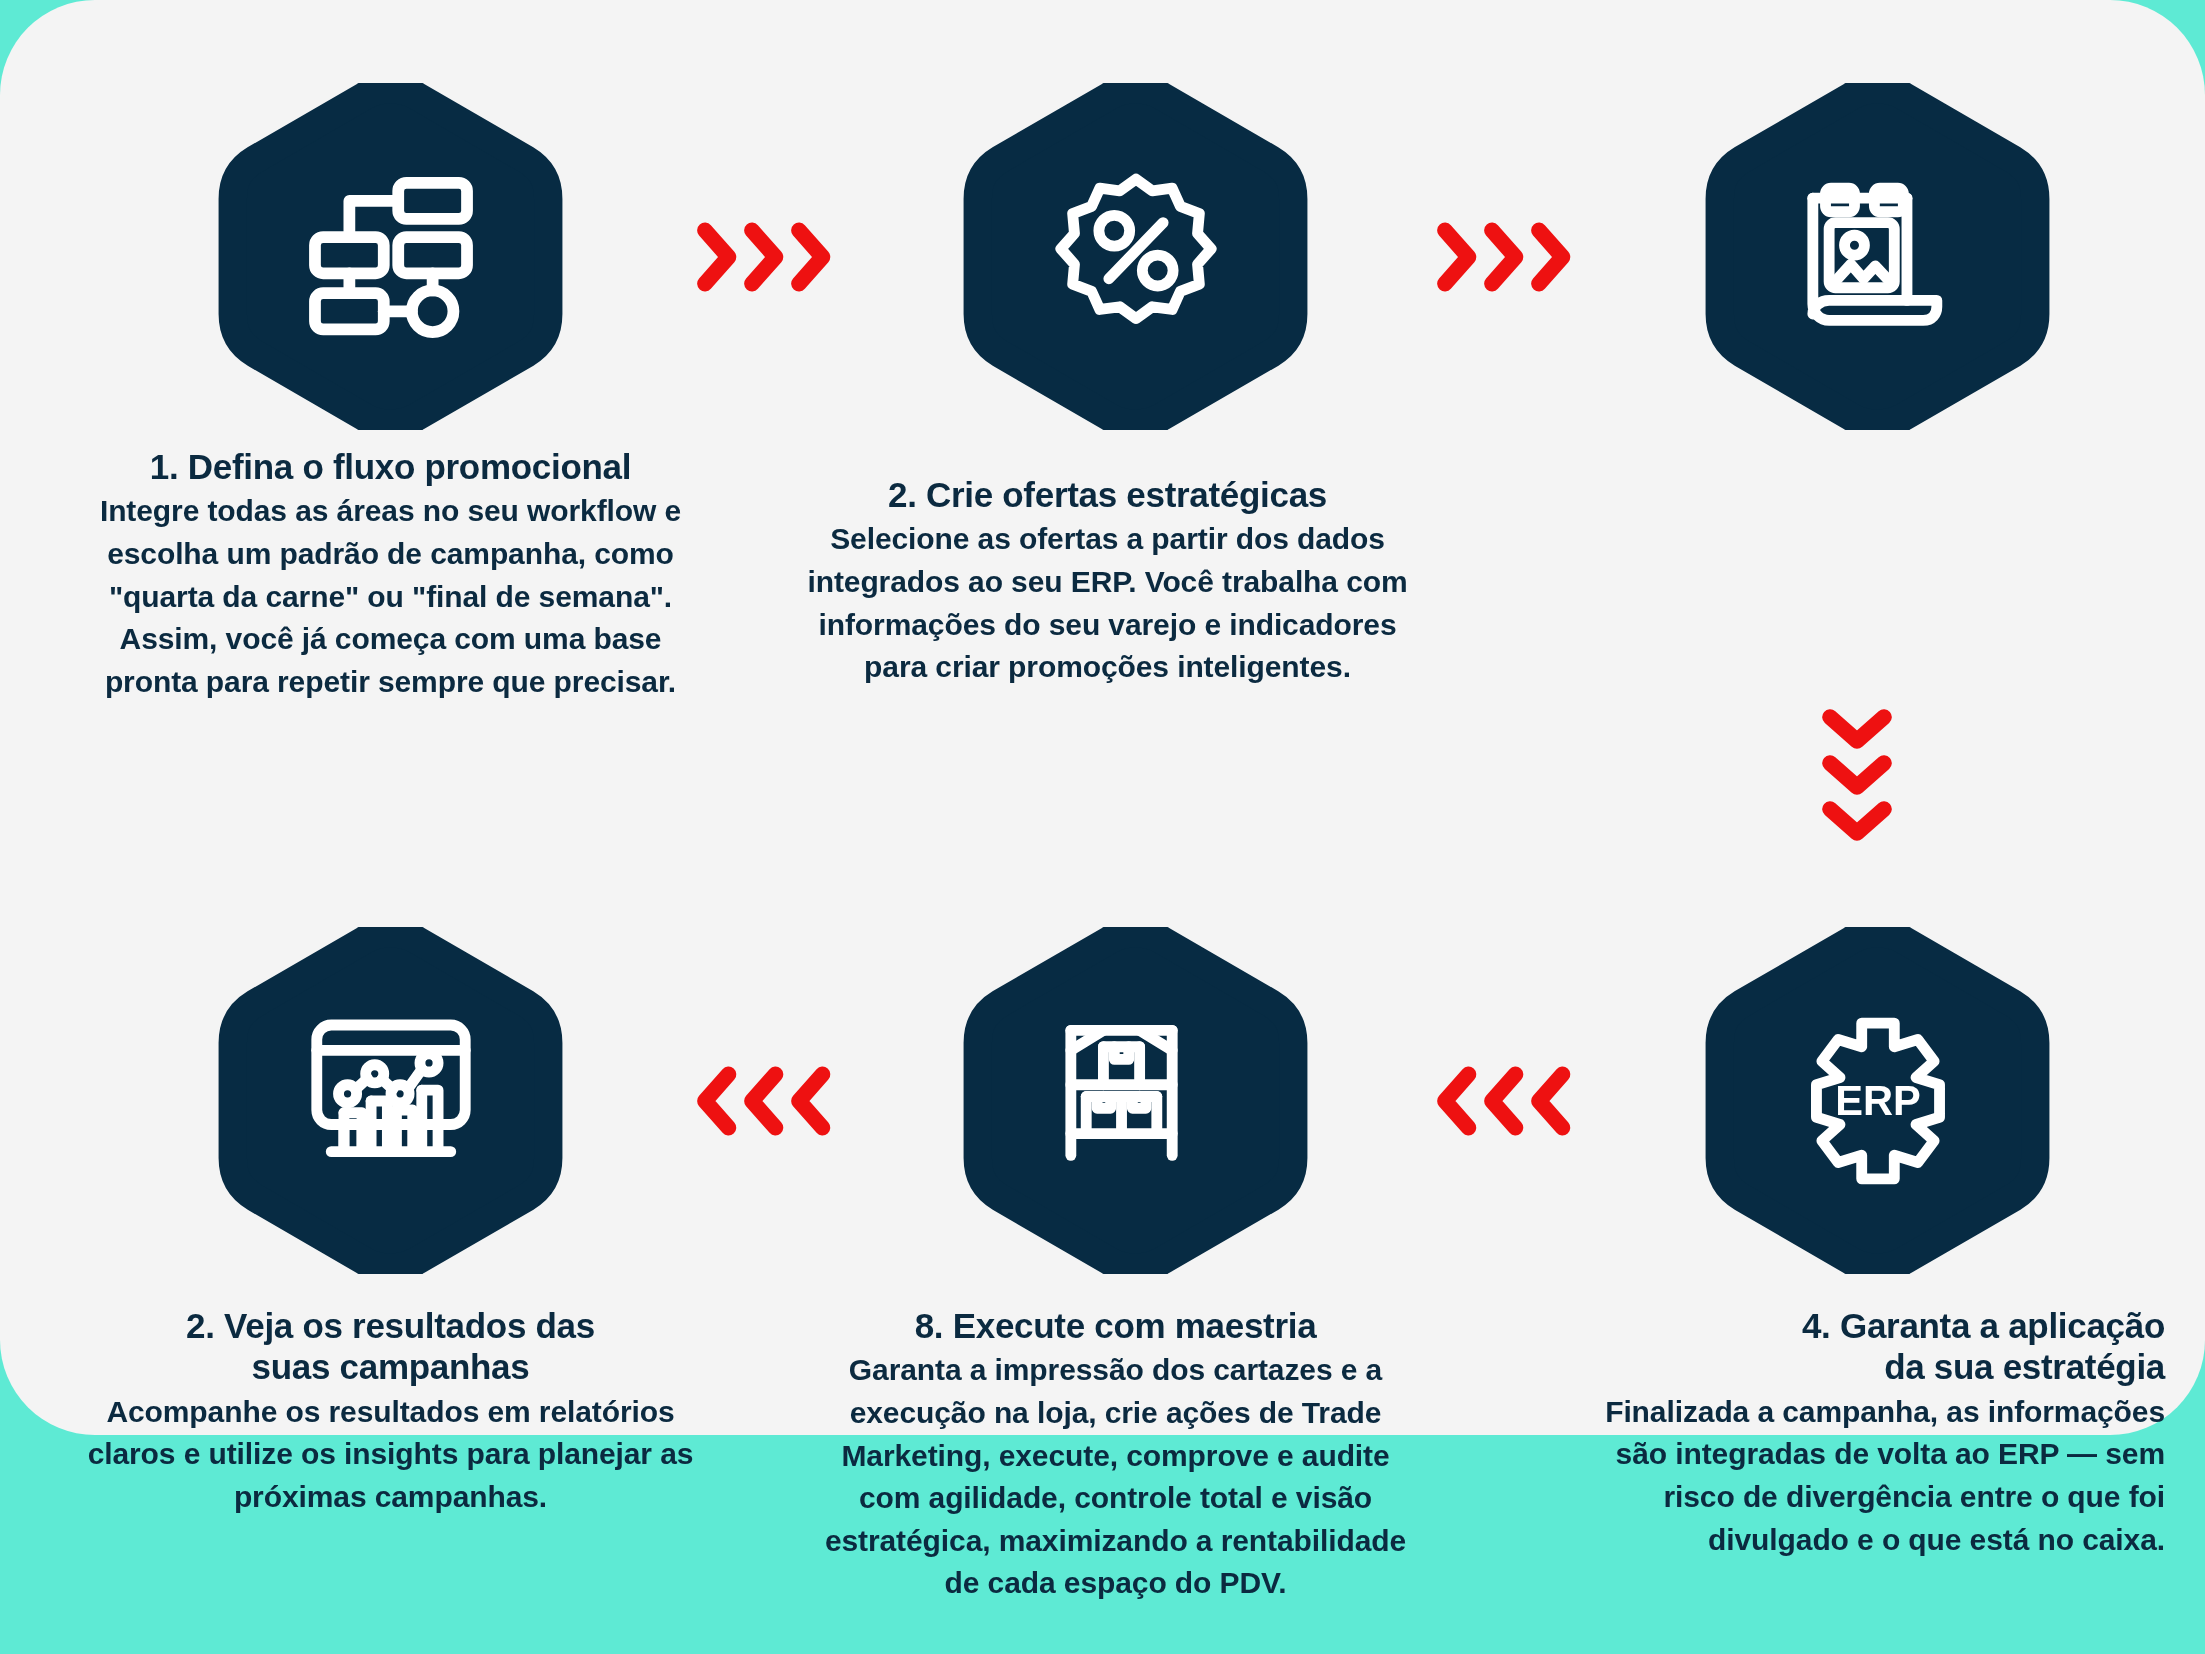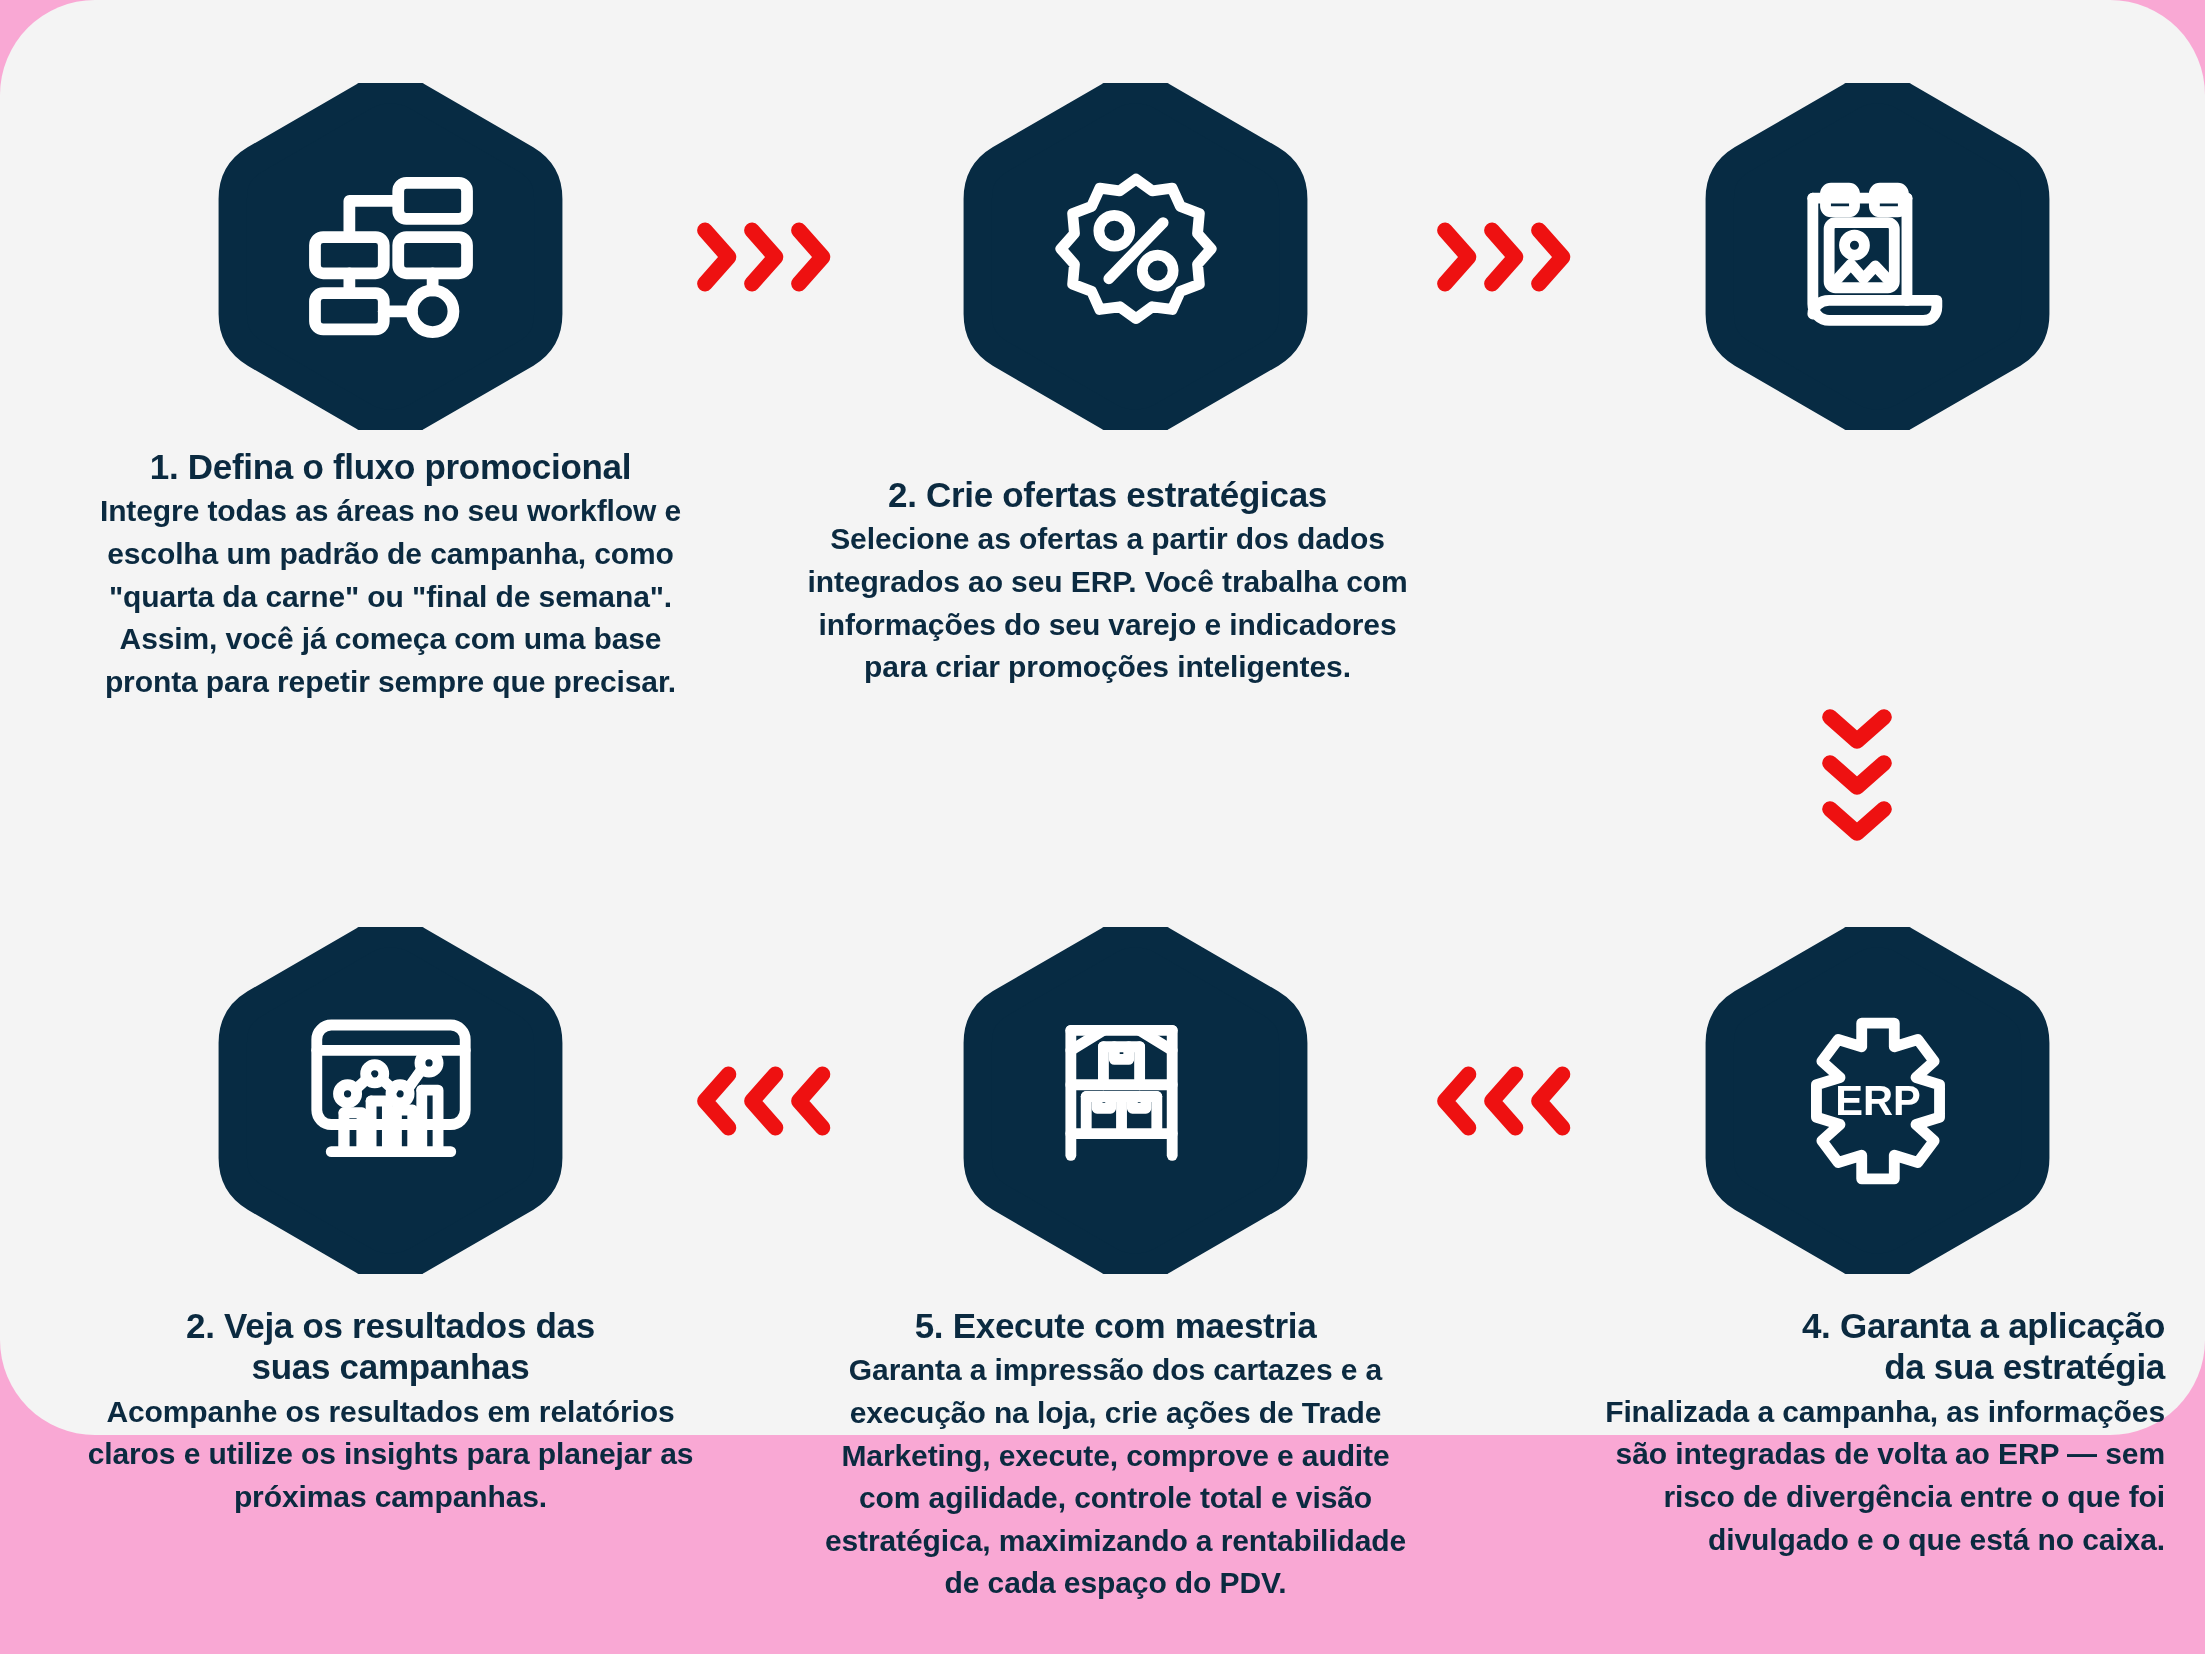--- a/index.html
+++ b/index.html
@@ -12,7 +12,7 @@
   #root {
     position:relative;
     width:2205px; height:1655px;
-    background:#f9a8d4;
+    background:#5eead4;
   }
   
   #panel {

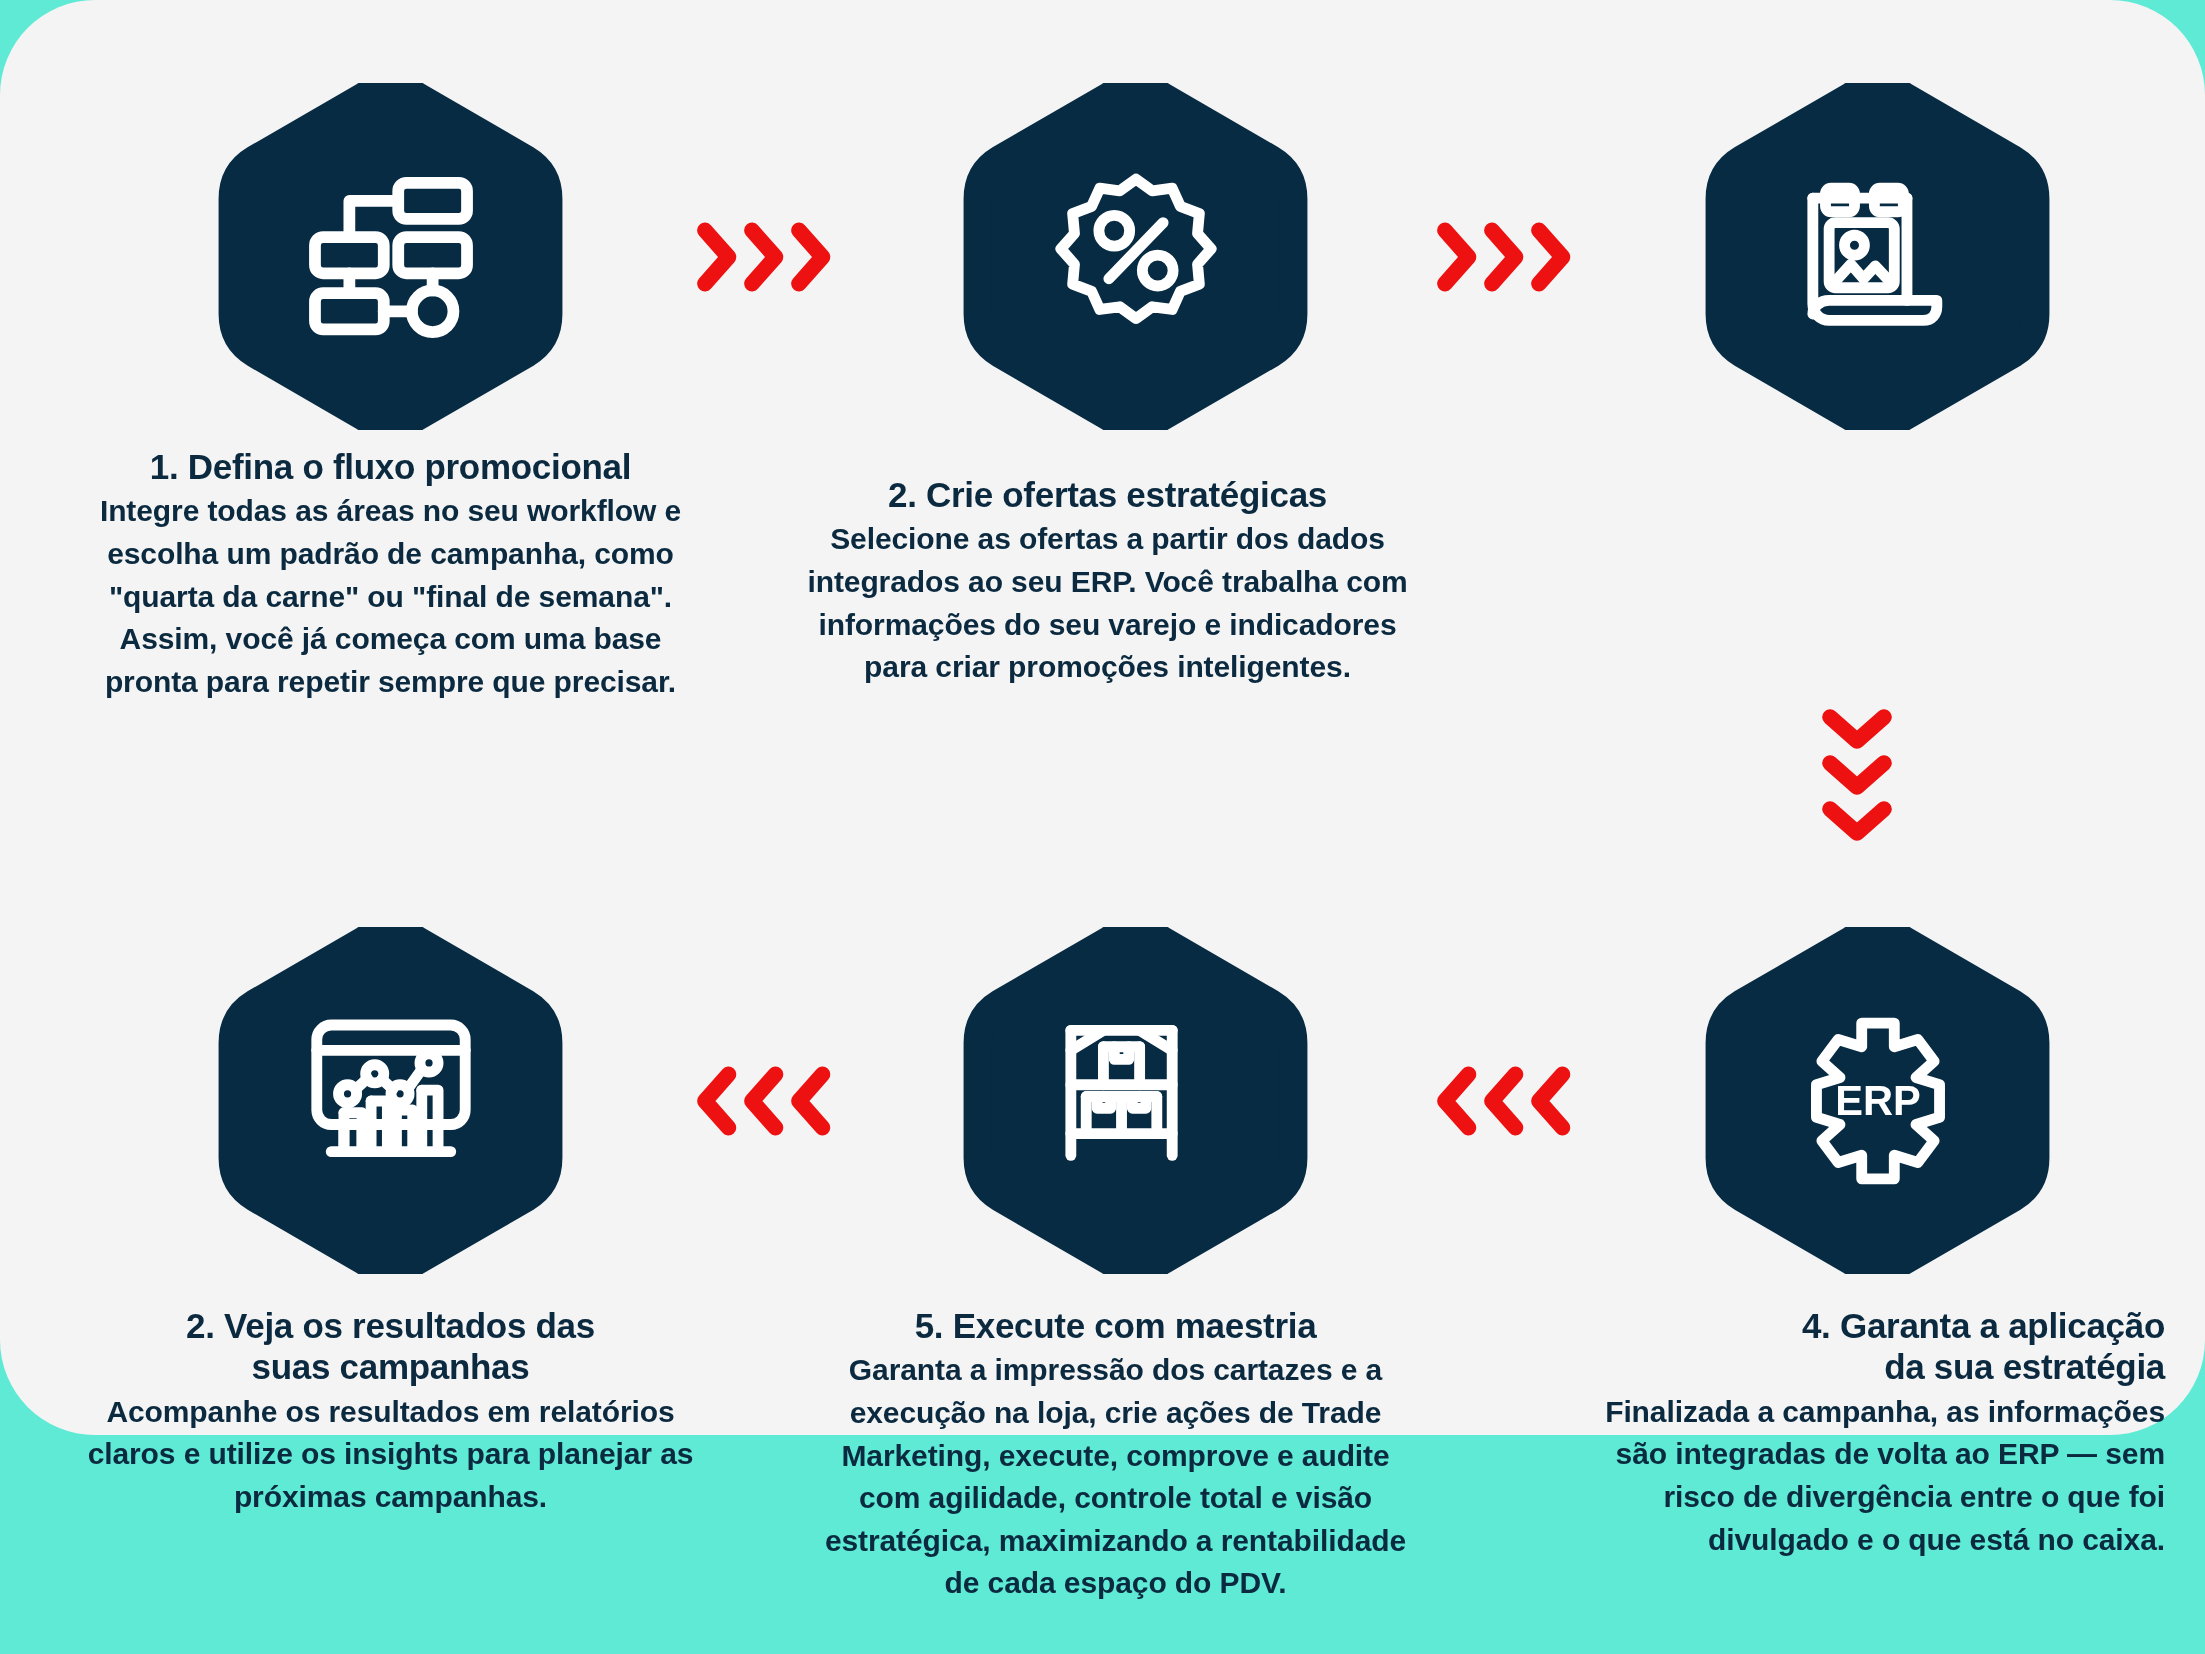--- a/index.html
+++ b/index.html
@@ -257,7 +257,7 @@
       </div>
     </div>
     <div class="block" style="left:812px; top:1305px; width:607px;">
-      <h3>5. Execute com maestria</h3>
+      <h3>8. Execute com maestria</h3>
       <p>Garanta a impressão dos cartazes e a execução na loja, crie ações de Trade Marketing, execute, comprove e audite com agilidade, controle total e visão estratégica, maximizando a rentabilidade de cada espaço do PDV.</p>
     </div>
 

